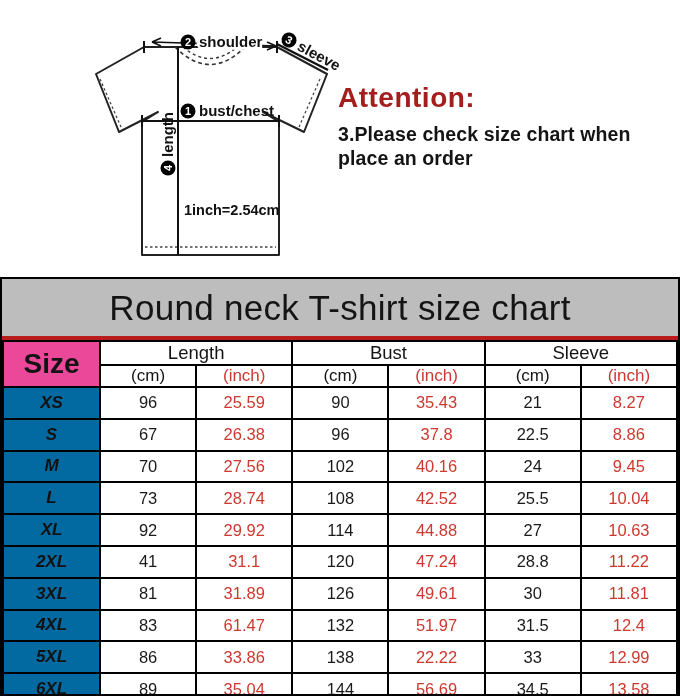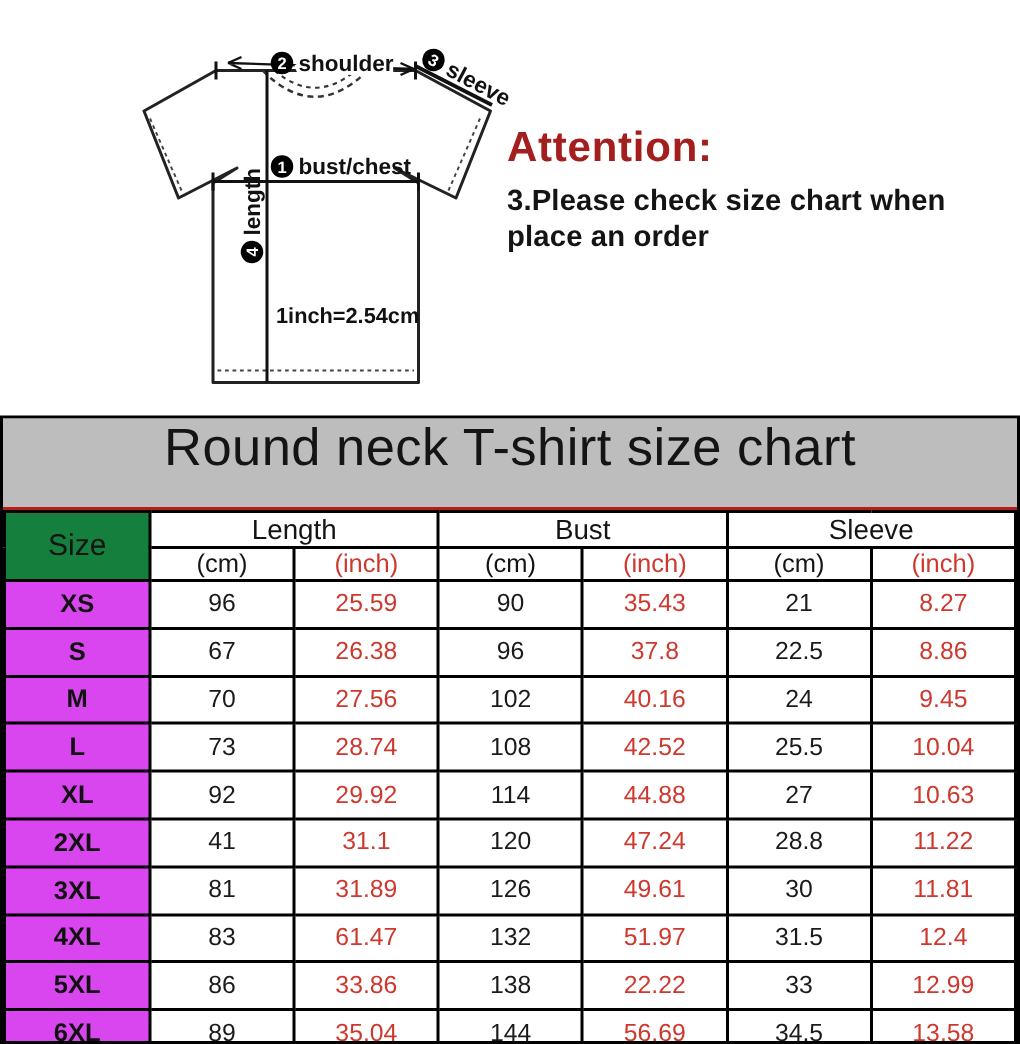--- a/index.html
+++ b/index.html
@@ -34,8 +34,8 @@
     border: 2px solid #000; background: #fff; overflow: hidden;
   }
   .chart-title-band {
-    height: 61px; background: #BDBDBD; border-bottom: 2px solid #b91c1c;
-    display: flex; align-items: flex-start; justify-content: center;
+    height: 61px; background: #BDBDBD; border-bottom: 4px solid #b91c1c;
+    display: flex; align-items: center; justify-content: center;
   }
   .chart-title { font-size: 35px; color: #141414; letter-spacing: .3px; }
 

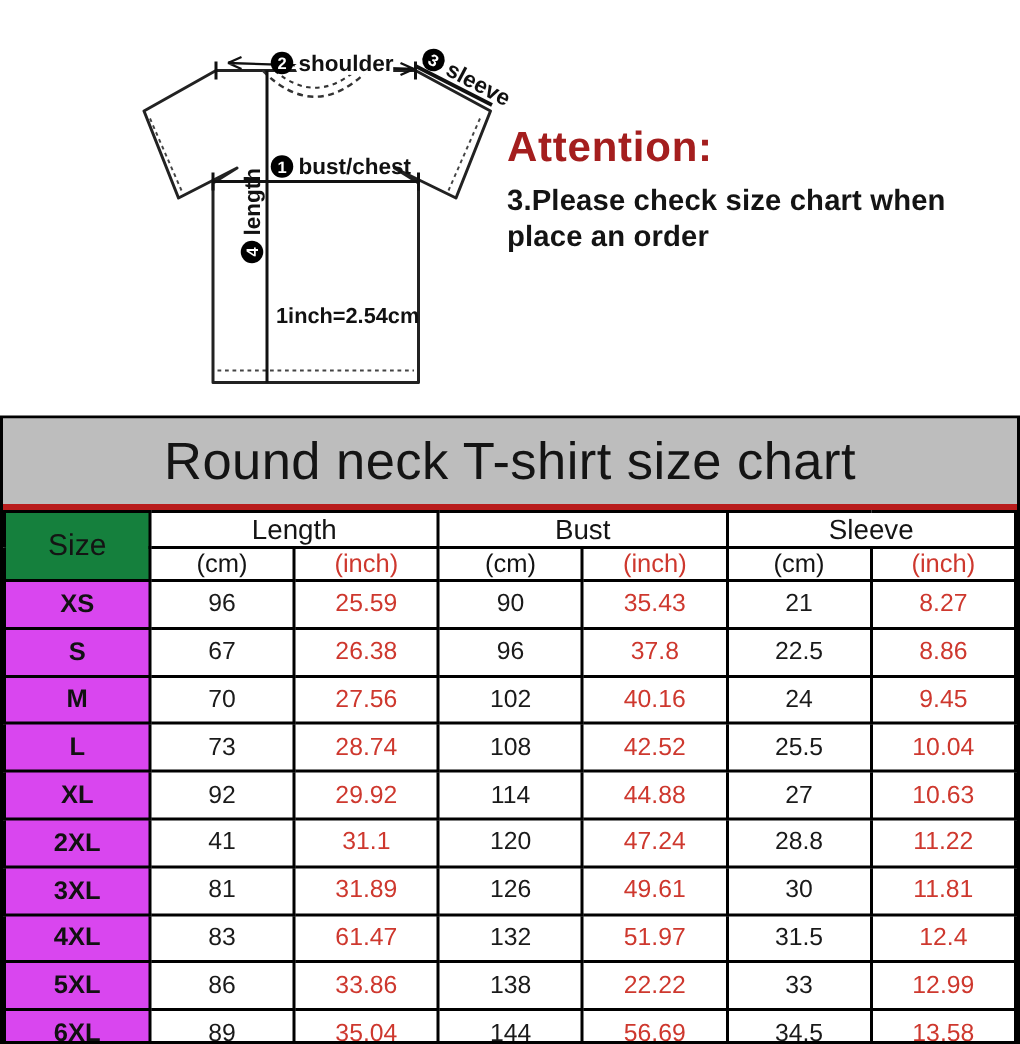--- a/index.html
+++ b/index.html
@@ -45,7 +45,7 @@
   }
   tr.group-row { height: 20px; }
   tr.unit-row  { height: 17px; }
-  th.size-head { font-size: 20px; font-weight: normal; background: #15803d; }
+  th.size-head { font-size: 28px; font-weight: bold; background: #ec4899; }
   th.group     { font-size: 18.5px; font-weight: normal; }
   th.unit      { font-size: 17px; font-weight: normal; }
   tbody tr     { height: 31.8px; }

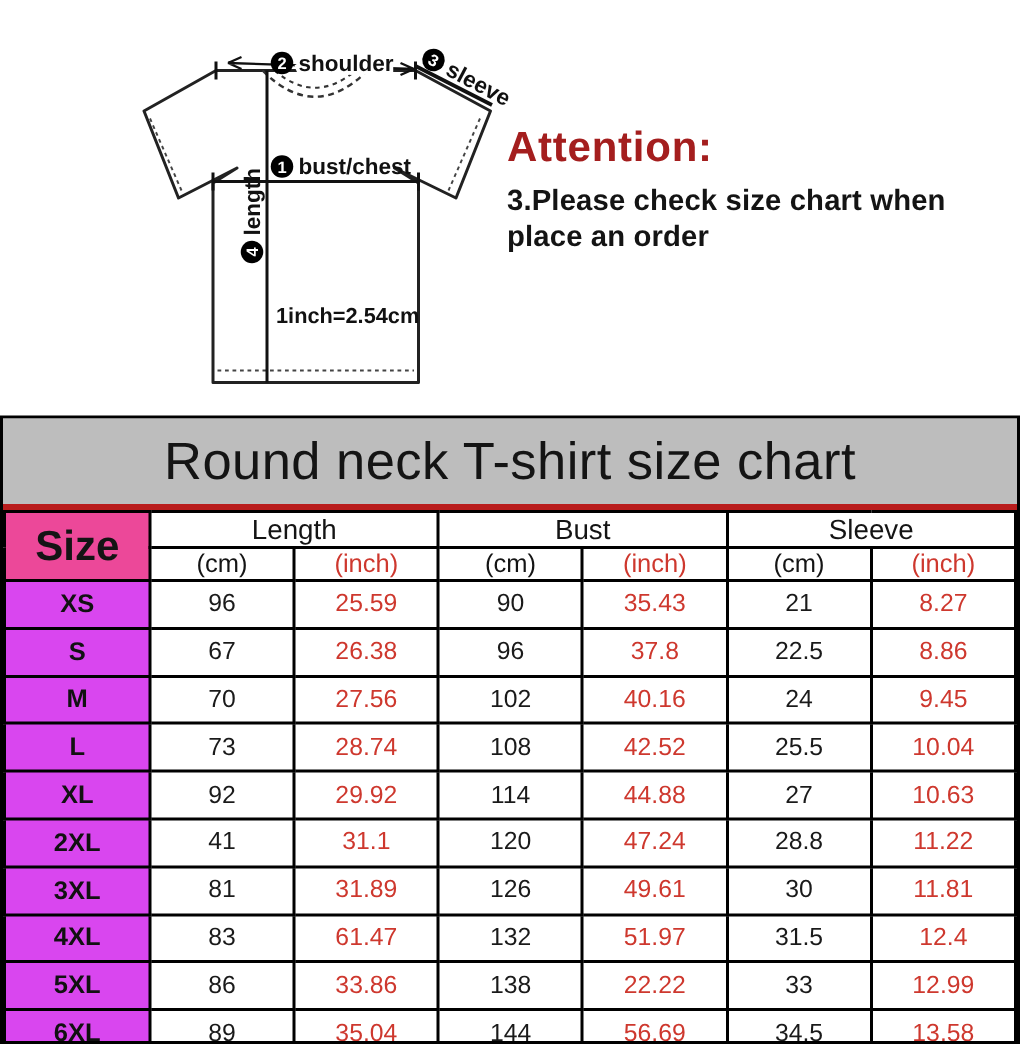--- a/index.html
+++ b/index.html
@@ -50,7 +50,7 @@
   th.unit      { font-size: 17px; font-weight: normal; }
   tbody tr     { height: 31.8px; }
   tbody td     { font-size: 16.5px; color: #1a1a1a; }
-  td.size-cell { font-weight: bold; font-size: 17px; background: #d946ef; color: #111; }
+  td.size-cell { font-weight: bold; font-size: 17px; background: #0369a1; color: #111; font-style: italic; }
   .red { color: #CE382E; }
 
   

